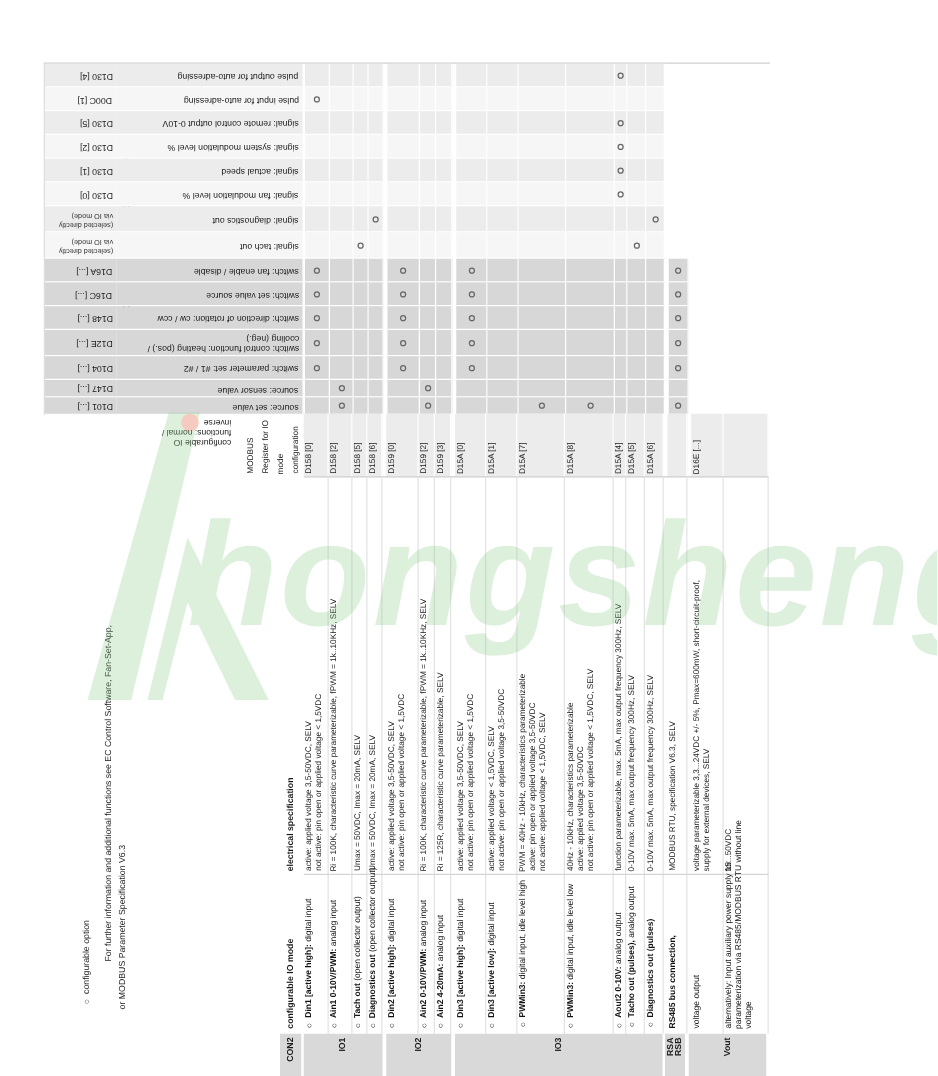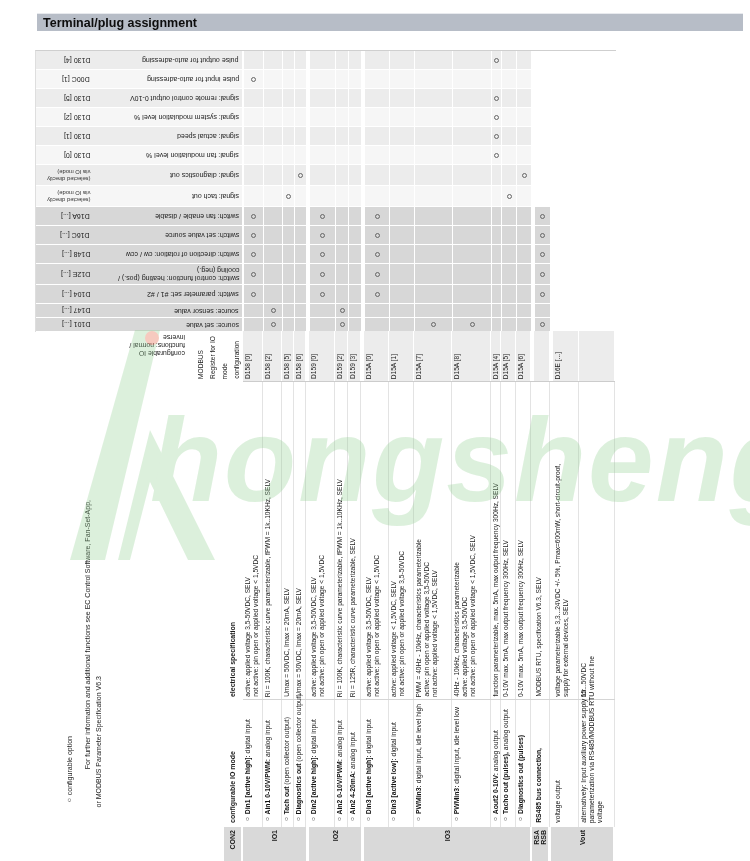--- a/index.html
+++ b/index.html
@@ -71,7 +71,6 @@
 
 <div id="page">
 
-  <div id="titlebar">Terminal/plug assignment</div>
 
   <div id="sigrows" class="z">
       <div class="sigrow" style="height: 19px;">

